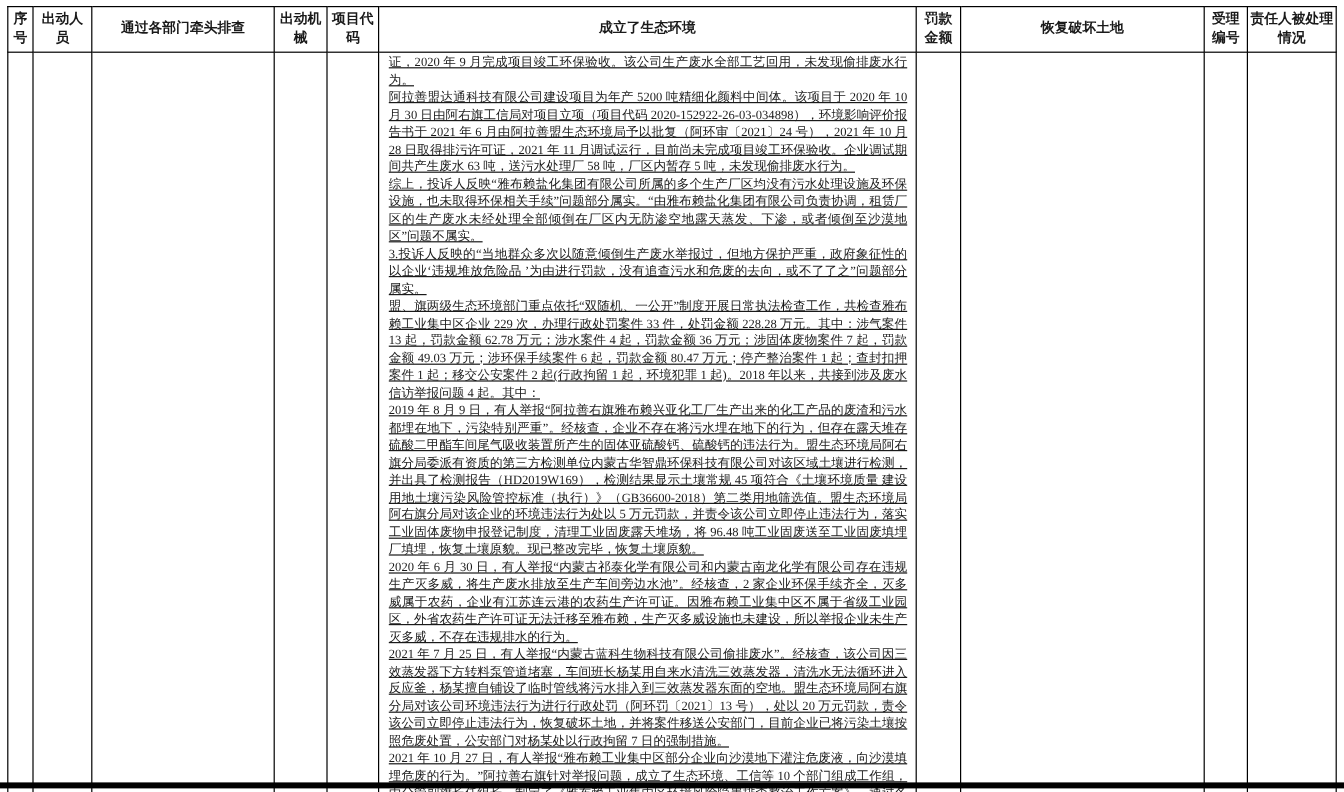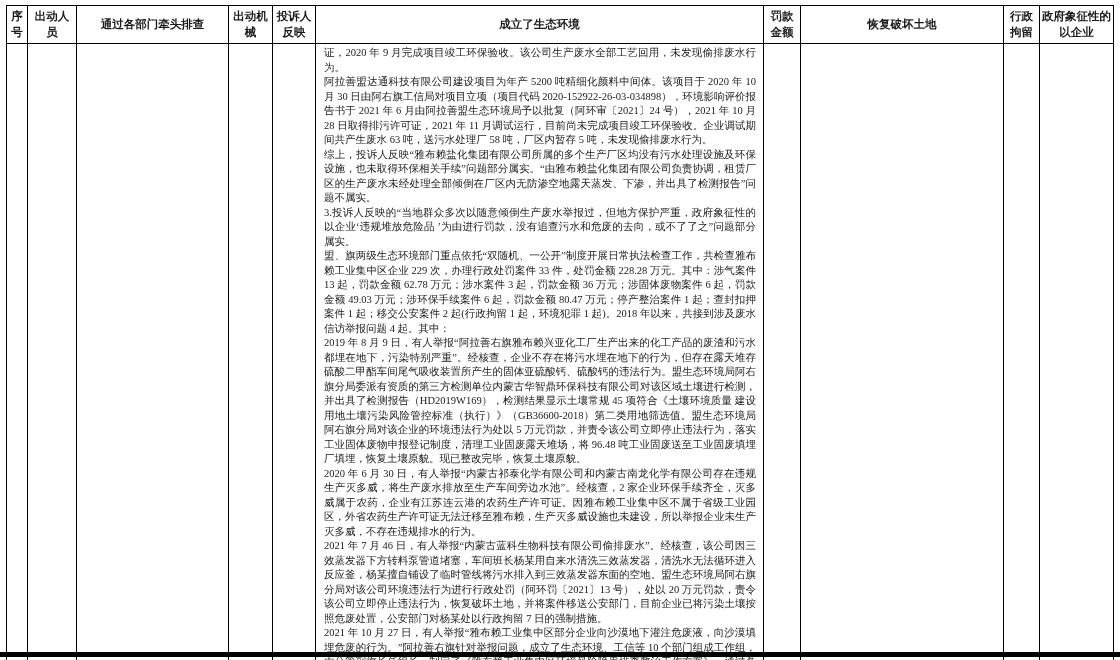--- a/index.html
+++ b/index.html
@@ -79,7 +79,7 @@
         <th>出动人员</th>
         <th>通过各部门牵头排查</th>
         <th>出动机械</th>
-        <th>投诉人反映</th>
+        <th>项目代码</th>
         <th>成立了生态环境</th>
         <th>罚款金额</th>
         <th>恢复破坏土地</th>

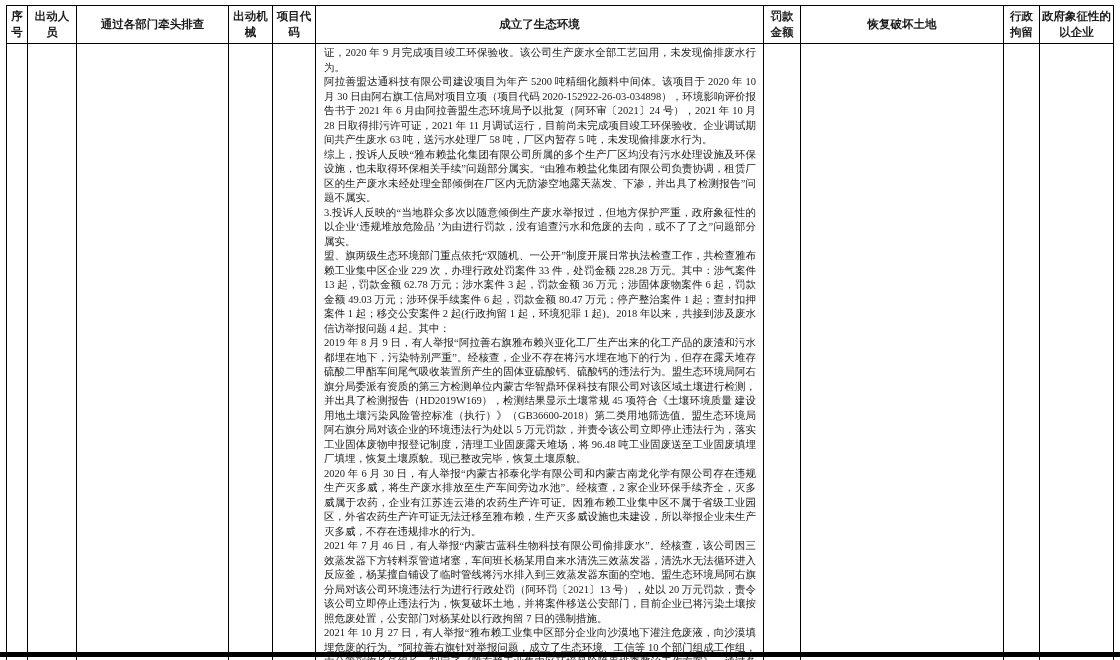--- a/index.html
+++ b/index.html
@@ -83,7 +83,7 @@
         <th>成立了生态环境</th>
         <th>罚款金额</th>
         <th>恢复破坏土地</th>
-        <th>行政拘留</th>
+        <th>受理编号</th>
         <th>政府象征性的以企业</th>
       </tr>
     </thead>

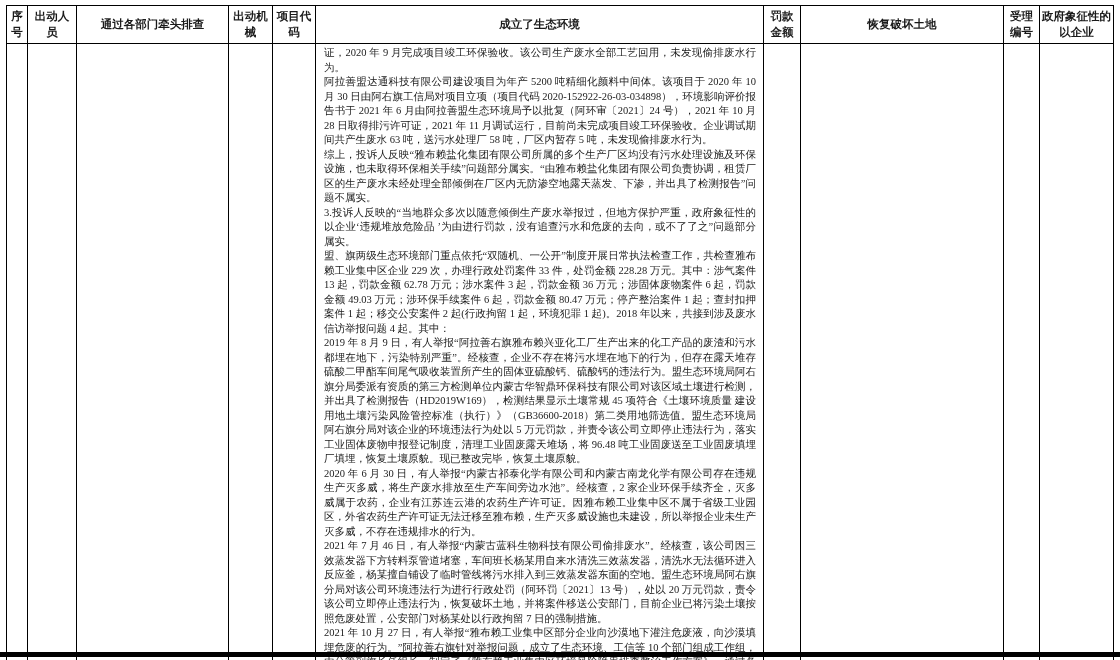--- a/index.html
+++ b/index.html
@@ -84,7 +84,7 @@
         <th>罚款金额</th>
         <th>恢复破坏土地</th>
         <th>受理编号</th>
-        <th>政府象征性的以企业</th>
+        <th>责任人被处理情况</th>
       </tr>
     </thead>
     <tbody>

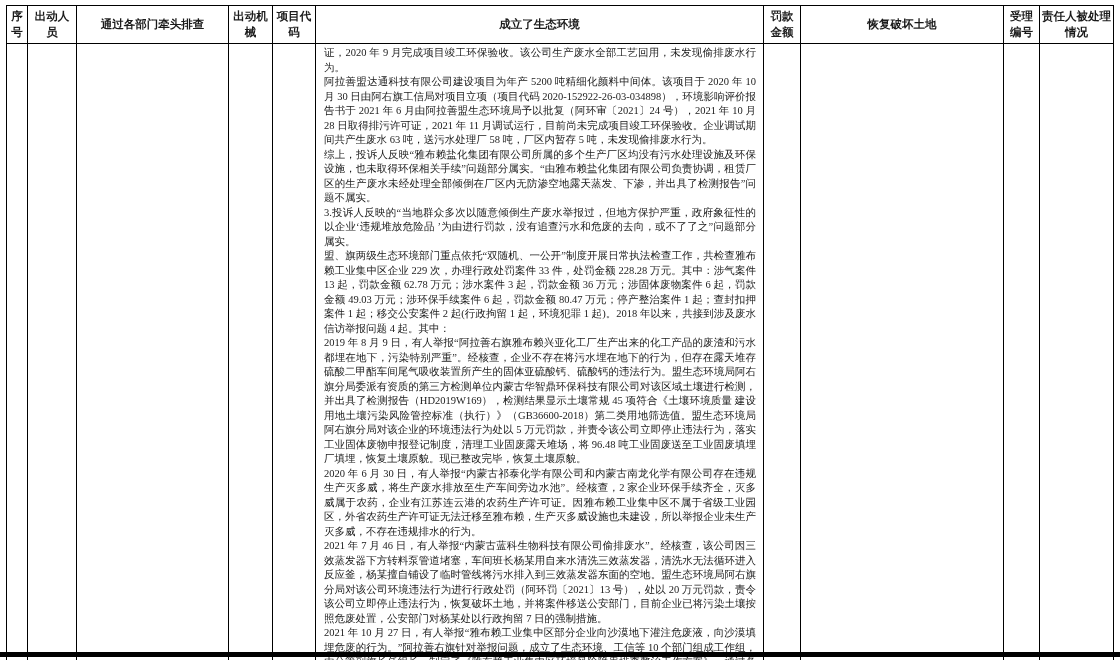--- a/index.html
+++ b/index.html
@@ -47,6 +47,7 @@
     text-align:justify;
     text-justify:inter-ideograph;
     word-break:break-all;
+    text-decoration:underline;
   }
   .bottom-edge{
     position:absolute;

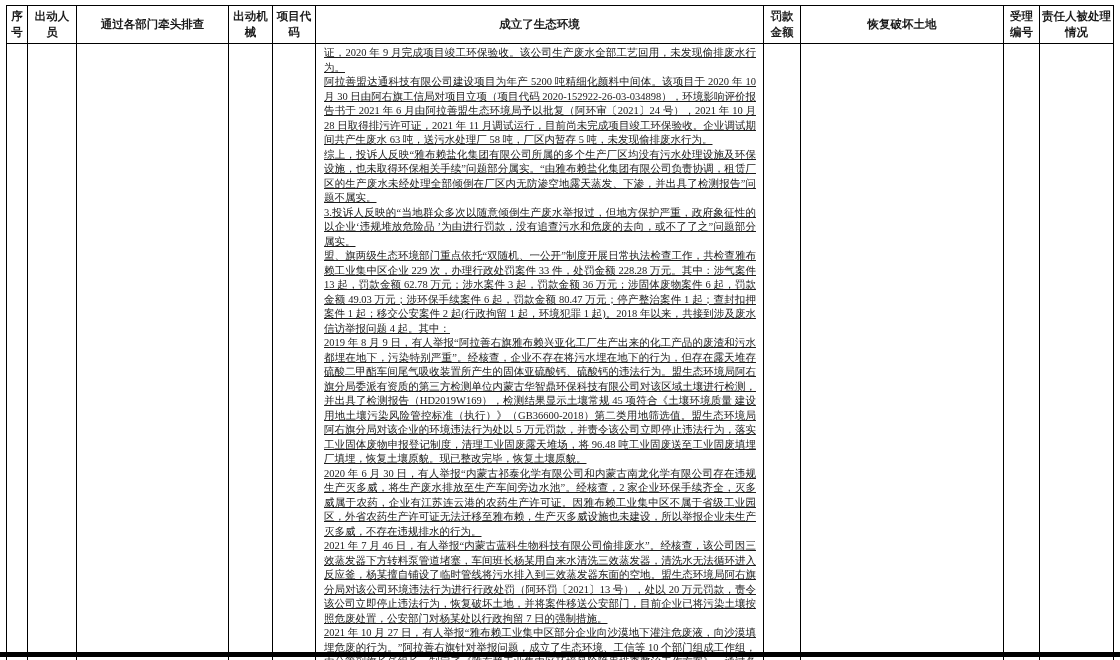--- a/index.html
+++ b/index.html
@@ -99,7 +99,7 @@
           <div class="invest-cell">
             <p>证，2020 年 9 月完成项目竣工环保验收。该公司生产废水全部工艺回用，未发现偷排废水行为。</p>
             <p>阿拉善盟达通科技有限公司建设项目为年产 5200 吨精细化颜料中间体。该项目于 2020 年 10 月 30 日由阿右旗工信局对项目立项（项目代码 2020-152922-26-03-034898），环境影响评价报告书于 2021 年 6 月由阿拉善盟生态环境局予以批复（阿环审〔2021〕24 号），2021 年 10 月 28 日取得排污许可证，2021 年 11 月调试运行，目前尚未完成项目竣工环保验收。企业调试期间共产生废水 63 吨，送污水处理厂 58 吨，厂区内暂存 5 吨，未发现偷排废水行为。</p>
-            <p>综上，投诉人反映“雅布赖盐化集团有限公司所属的多个生产厂区均没有污水处理设施及环保设施，也未取得环保相关手续”问题部分属实。“由雅布赖盐化集团有限公司负责协调，租赁厂区的生产废水未经处理全部倾倒在厂区内无防渗空地露天蒸发、下渗，并出具了检测报告”问题不属实。</p>
+            <p>综上，投诉人反映“雅布赖盐化集团有限公司所属的多个生产厂区均没有污水处理设施及环保设施，也未取得环保相关手续”问题部分属实。“由雅布赖盐化集团有限公司负责协调，租赁厂区的生产废水未经处理全部倾倒在厂区内无防渗空地露天蒸发、下渗，或者倾倒至沙漠地区”问题不属实。</p>
             <p>3.投诉人反映的“当地群众多次以随意倾倒生产废水举报过，但地方保护严重，政府象征性的以企业‘违规堆放危险品 ’为由进行罚款，没有追查污水和危废的去向，或不了了之”问题部分属实。</p>
             <p>盟、旗两级生态环境部门重点依托“双随机、一公开”制度开展日常执法检查工作，共检查雅布赖工业集中区企业 229 次，办理行政处罚案件 33 件，处罚金额 228.28 万元。其中：涉气案件 13 起，罚款金额 62.78 万元；涉水案件 3 起，罚款金额 36 万元；涉固体废物案件 6 起，罚款金额 49.03 万元；涉环保手续案件 6 起，罚款金额 80.47 万元；停产整治案件 1 起；查封扣押案件 1 起；移交公安案件 2 起(行政拘留 1 起，环境犯罪 1 起)。2018 年以来，共接到涉及废水信访举报问题 4 起。其中：</p>
             <p>2019 年 8 月 9 日，有人举报“阿拉善右旗雅布赖兴亚化工厂生产出来的化工产品的废渣和污水都埋在地下，污染特别严重”。经核查，企业不存在将污水埋在地下的行为，但存在露天堆存硫酸二甲酯车间尾气吸收装置所产生的固体亚硫酸钙、硫酸钙的违法行为。盟生态环境局阿右旗分局委派有资质的第三方检测单位内蒙古华智鼎环保科技有限公司对该区域土壤进行检测，并出具了检测报告（HD2019W169），检测结果显示土壤常规 45 项符合《土壤环境质量 建设用地土壤污染风险管控标准（执行）》（GB36600-2018）第二类用地筛选值。盟生态环境局阿右旗分局对该企业的环境违法行为处以 5 万元罚款，并责令该公司立即停止违法行为，落实工业固体废物申报登记制度，清理工业固废露天堆场，将 96.48 吨工业固废送至工业固废填埋厂填埋，恢复土壤原貌。现已整改完毕，恢复土壤原貌。</p>

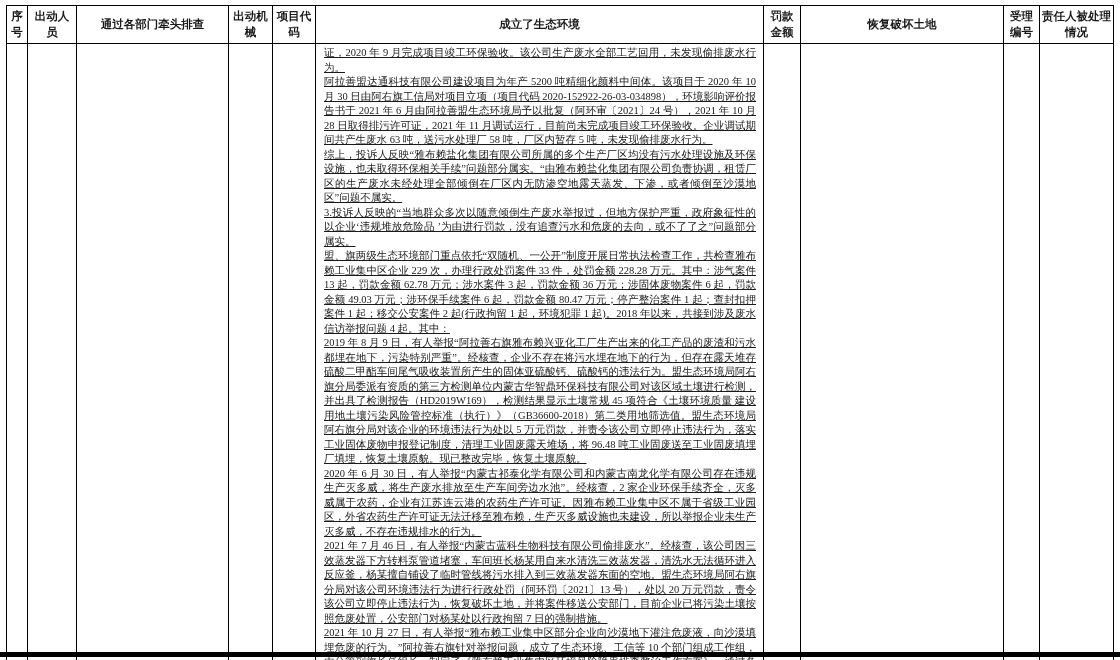--- a/index.html
+++ b/index.html
@@ -101,7 +101,7 @@
             <p>阿拉善盟达通科技有限公司建设项目为年产 5200 吨精细化颜料中间体。该项目于 2020 年 10 月 30 日由阿右旗工信局对项目立项（项目代码 2020-152922-26-03-034898），环境影响评价报告书于 2021 年 6 月由阿拉善盟生态环境局予以批复（阿环审〔2021〕24 号），2021 年 10 月 28 日取得排污许可证，2021 年 11 月调试运行，目前尚未完成项目竣工环保验收。企业调试期间共产生废水 63 吨，送污水处理厂 58 吨，厂区内暂存 5 吨，未发现偷排废水行为。</p>
             <p>综上，投诉人反映“雅布赖盐化集团有限公司所属的多个生产厂区均没有污水处理设施及环保设施，也未取得环保相关手续”问题部分属实。“由雅布赖盐化集团有限公司负责协调，租赁厂区的生产废水未经处理全部倾倒在厂区内无防渗空地露天蒸发、下渗，或者倾倒至沙漠地区”问题不属实。</p>
             <p>3.投诉人反映的“当地群众多次以随意倾倒生产废水举报过，但地方保护严重，政府象征性的以企业‘违规堆放危险品 ’为由进行罚款，没有追查污水和危废的去向，或不了了之”问题部分属实。</p>
-            <p>盟、旗两级生态环境部门重点依托“双随机、一公开”制度开展日常执法检查工作，共检查雅布赖工业集中区企业 229 次，办理行政处罚案件 33 件，处罚金额 228.28 万元。其中：涉气案件 13 起，罚款金额 62.78 万元；涉水案件 3 起，罚款金额 36 万元；涉固体废物案件 6 起，罚款金额 49.03 万元；涉环保手续案件 6 起，罚款金额 80.47 万元；停产整治案件 1 起；查封扣押案件 1 起；移交公安案件 2 起(行政拘留 1 起，环境犯罪 1 起)。2018 年以来，共接到涉及废水信访举报问题 4 起。其中：</p>
+            <p>盟、旗两级生态环境部门重点依托“双随机、一公开”制度开展日常执法检查工作，共检查雅布赖工业集中区企业 229 次，办理行政处罚案件 33 件，处罚金额 228.28 万元。其中：涉气案件 13 起，罚款金额 62.78 万元；涉水案件 4 起，罚款金额 36 万元；涉固体废物案件 7 起，罚款金额 49.03 万元；涉环保手续案件 6 起，罚款金额 80.47 万元；停产整治案件 1 起；查封扣押案件 1 起；移交公安案件 2 起(行政拘留 1 起，环境犯罪 1 起)。2018 年以来，共接到涉及废水信访举报问题 4 起。其中：</p>
             <p>2019 年 8 月 9 日，有人举报“阿拉善右旗雅布赖兴亚化工厂生产出来的化工产品的废渣和污水都埋在地下，污染特别严重”。经核查，企业不存在将污水埋在地下的行为，但存在露天堆存硫酸二甲酯车间尾气吸收装置所产生的固体亚硫酸钙、硫酸钙的违法行为。盟生态环境局阿右旗分局委派有资质的第三方检测单位内蒙古华智鼎环保科技有限公司对该区域土壤进行检测，并出具了检测报告（HD2019W169），检测结果显示土壤常规 45 项符合《土壤环境质量 建设用地土壤污染风险管控标准（执行）》（GB36600-2018）第二类用地筛选值。盟生态环境局阿右旗分局对该企业的环境违法行为处以 5 万元罚款，并责令该公司立即停止违法行为，落实工业固体废物申报登记制度，清理工业固废露天堆场，将 96.48 吨工业固废送至工业固废填埋厂填埋，恢复土壤原貌。现已整改完毕，恢复土壤原貌。</p>
             <p>2020 年 6 月 30 日，有人举报“内蒙古祁泰化学有限公司和内蒙古南龙化学有限公司存在违规生产灭多威，将生产废水排放至生产车间旁边水池”。经核查，2 家企业环保手续齐全，灭多威属于农药，企业有江苏连云港的农药生产许可证。因雅布赖工业集中区不属于省级工业园区，外省农药生产许可证无法迁移至雅布赖，生产灭多威设施也未建设，所以举报企业未生产灭多威，不存在违规排水的行为。</p>
             <p>2021 年 7 月 46 日，有人举报“内蒙古蓝科生物科技有限公司偷排废水”。经核查，该公司因三效蒸发器下方转料泵管道堵塞，车间班长杨某用自来水清洗三效蒸发器，清洗水无法循环进入反应釜，杨某擅自铺设了临时管线将污水排入到三效蒸发器东面的空地。盟生态环境局阿右旗分局对该公司环境违法行为进行行政处罚（阿环罚〔2021〕13 号），处以 20 万元罚款，责令该公司立即停止违法行为，恢复破坏土地，并将案件移送公安部门，目前企业已将污染土壤按照危废处置，公安部门对杨某处以行政拘留 7 日的强制措施。</p>

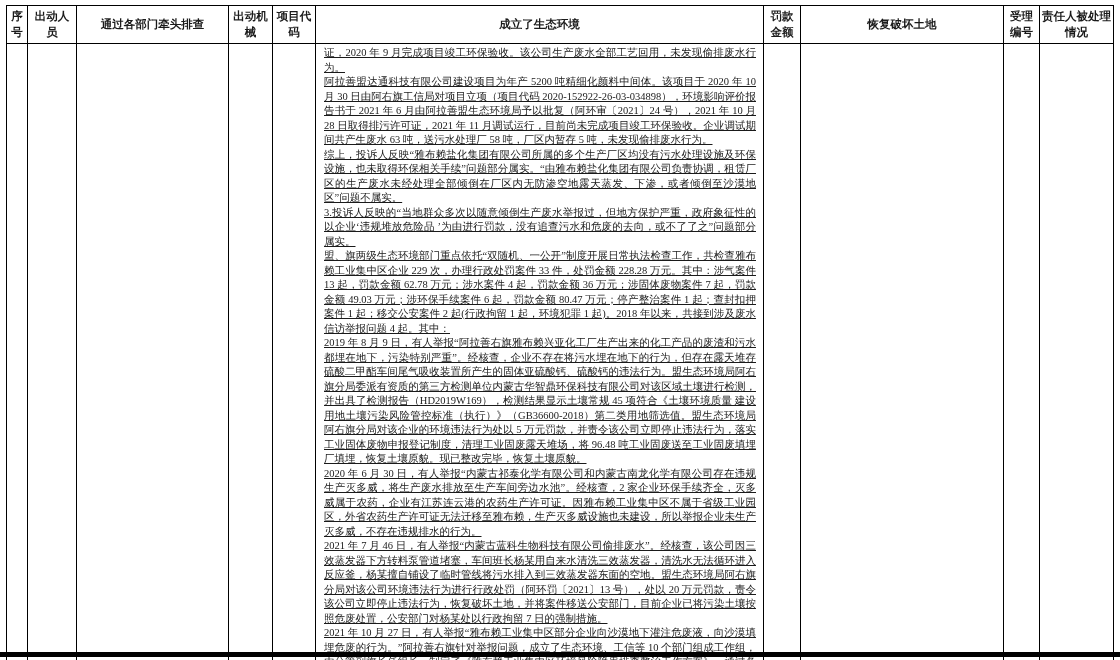--- a/index.html
+++ b/index.html
@@ -104,7 +104,7 @@
             <p>盟、旗两级生态环境部门重点依托“双随机、一公开”制度开展日常执法检查工作，共检查雅布赖工业集中区企业 229 次，办理行政处罚案件 33 件，处罚金额 228.28 万元。其中：涉气案件 13 起，罚款金额 62.78 万元；涉水案件 4 起，罚款金额 36 万元；涉固体废物案件 7 起，罚款金额 49.03 万元；涉环保手续案件 6 起，罚款金额 80.47 万元；停产整治案件 1 起；查封扣押案件 1 起；移交公安案件 2 起(行政拘留 1 起，环境犯罪 1 起)。2018 年以来，共接到涉及废水信访举报问题 4 起。其中：</p>
             <p>2019 年 8 月 9 日，有人举报“阿拉善右旗雅布赖兴亚化工厂生产出来的化工产品的废渣和污水都埋在地下，污染特别严重”。经核查，企业不存在将污水埋在地下的行为，但存在露天堆存硫酸二甲酯车间尾气吸收装置所产生的固体亚硫酸钙、硫酸钙的违法行为。盟生态环境局阿右旗分局委派有资质的第三方检测单位内蒙古华智鼎环保科技有限公司对该区域土壤进行检测，并出具了检测报告（HD2019W169），检测结果显示土壤常规 45 项符合《土壤环境质量 建设用地土壤污染风险管控标准（执行）》（GB36600-2018）第二类用地筛选值。盟生态环境局阿右旗分局对该企业的环境违法行为处以 5 万元罚款，并责令该公司立即停止违法行为，落实工业固体废物申报登记制度，清理工业固废露天堆场，将 96.48 吨工业固废送至工业固废填埋厂填埋，恢复土壤原貌。现已整改完毕，恢复土壤原貌。</p>
             <p>2020 年 6 月 30 日，有人举报“内蒙古祁泰化学有限公司和内蒙古南龙化学有限公司存在违规生产灭多威，将生产废水排放至生产车间旁边水池”。经核查，2 家企业环保手续齐全，灭多威属于农药，企业有江苏连云港的农药生产许可证。因雅布赖工业集中区不属于省级工业园区，外省农药生产许可证无法迁移至雅布赖，生产灭多威设施也未建设，所以举报企业未生产灭多威，不存在违规排水的行为。</p>
-            <p>2021 年 7 月 46 日，有人举报“内蒙古蓝科生物科技有限公司偷排废水”。经核查，该公司因三效蒸发器下方转料泵管道堵塞，车间班长杨某用自来水清洗三效蒸发器，清洗水无法循环进入反应釜，杨某擅自铺设了临时管线将污水排入到三效蒸发器东面的空地。盟生态环境局阿右旗分局对该公司环境违法行为进行行政处罚（阿环罚〔2021〕13 号），处以 20 万元罚款，责令该公司立即停止违法行为，恢复破坏土地，并将案件移送公安部门，目前企业已将污染土壤按照危废处置，公安部门对杨某处以行政拘留 7 日的强制措施。</p>
+            <p>2021 年 7 月 25 日，有人举报“内蒙古蓝科生物科技有限公司偷排废水”。经核查，该公司因三效蒸发器下方转料泵管道堵塞，车间班长杨某用自来水清洗三效蒸发器，清洗水无法循环进入反应釜，杨某擅自铺设了临时管线将污水排入到三效蒸发器东面的空地。盟生态环境局阿右旗分局对该公司环境违法行为进行行政处罚（阿环罚〔2021〕13 号），处以 20 万元罚款，责令该公司立即停止违法行为，恢复破坏土地，并将案件移送公安部门，目前企业已将污染土壤按照危废处置，公安部门对杨某处以行政拘留 7 日的强制措施。</p>
             <p>2021 年 10 月 27 日，有人举报“雅布赖工业集中区部分企业向沙漠地下灌注危废液，向沙漠填埋危废的行为。”阿拉善右旗针对举报问题，成立了生态环境、工信等 10 个部门组成工作组，由分管副旗长任组长，制定了《雅布赖工业集中区环境风险隐患排查整治工作方案》，通过各部门牵头排查、联合检查的方式对反映问题进行核查，未发现企业存在私设暗管向沙漠偷排污水和向沙漠地下灌注危废液的行为；没有向沙漠填埋危废的行为。同时针对企业内外环境、厂容厂貌等情况进行了为期一个月的整治，成立了各职能部门组成的工作专班，出动人员 100 余次，出动机械 30 余台，治理面积 21700 平方米。</p>
 
           </div>

